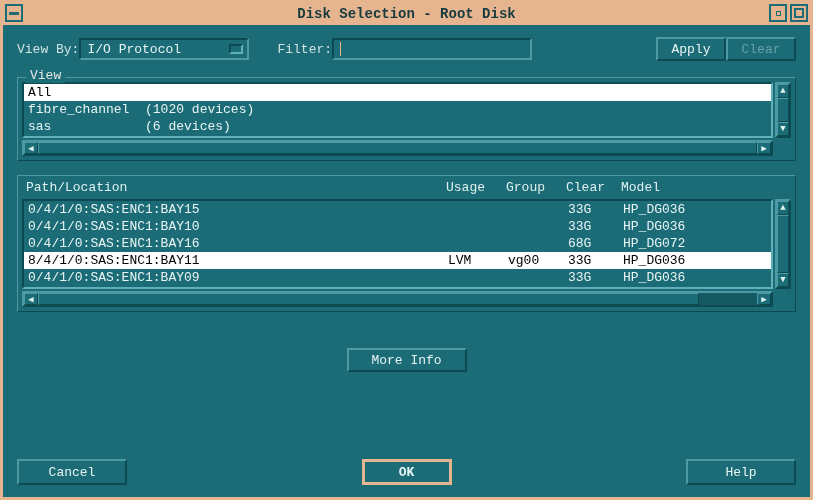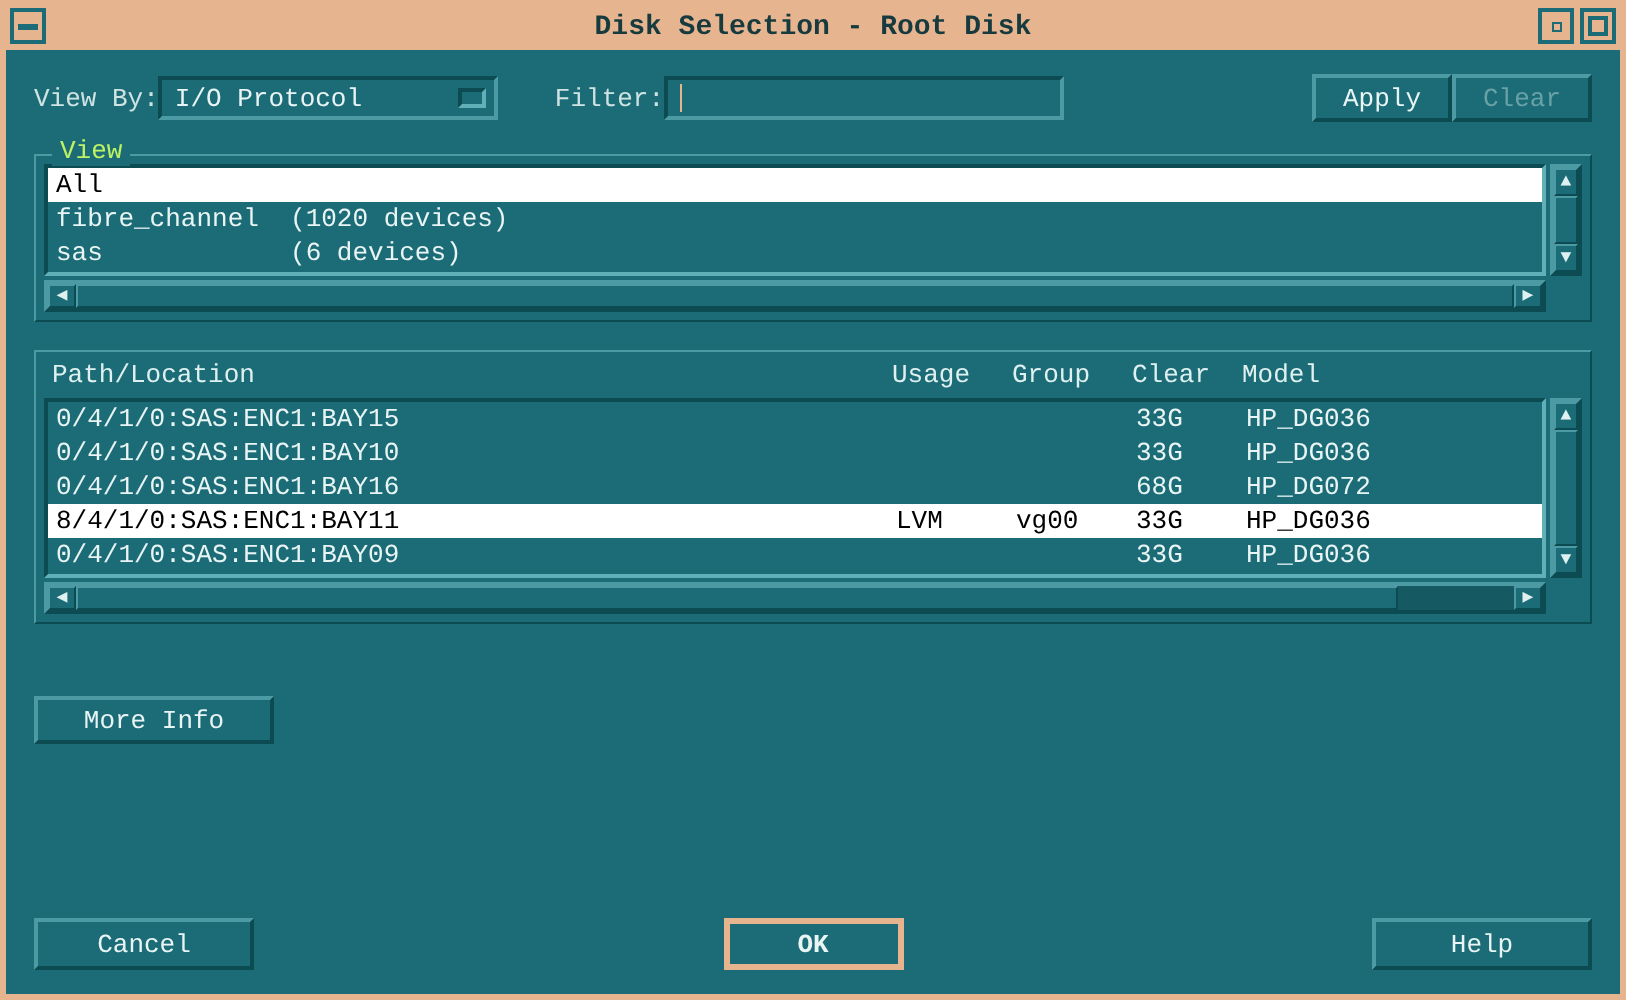--- a/index.html
+++ b/index.html
@@ -119,7 +119,7 @@
     top: -10px; left: 8px;
     background: #1b6c76;
     padding: 0 4px;
-    color: #bef264;
+    color: #e5e5e5;
   }
   .listbox-wrap {
     display: flex;

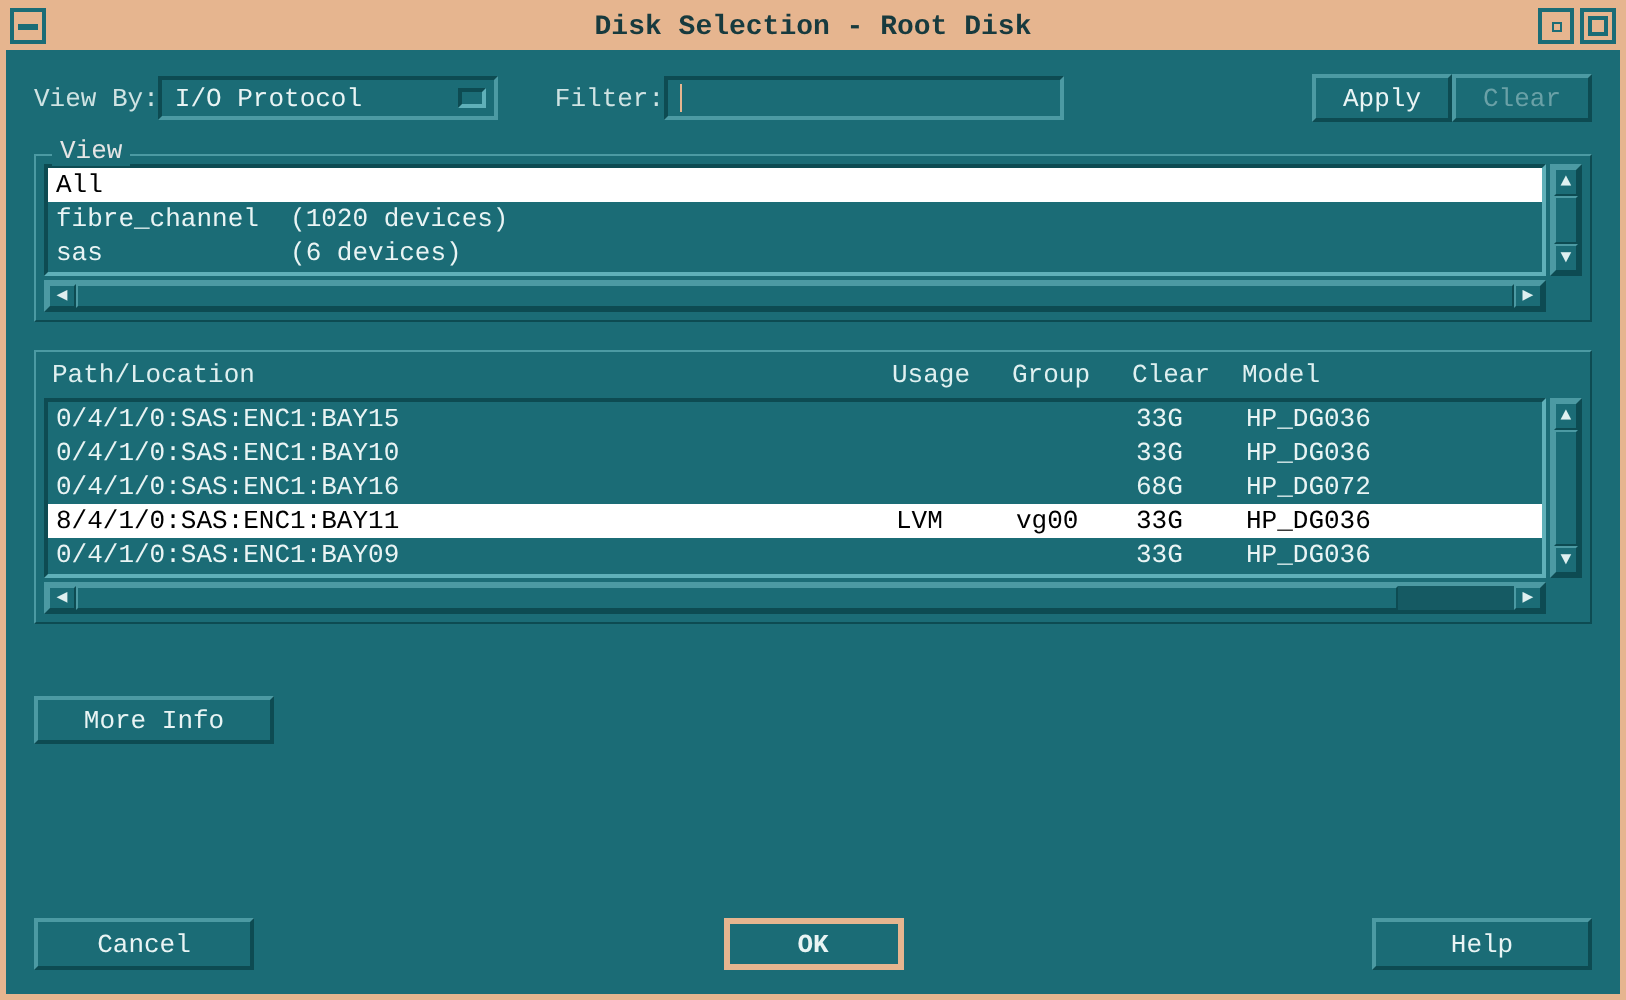--- a/index.html
+++ b/index.html
@@ -213,7 +213,7 @@
   }
   .tbl-row.selected { background: #ffffff; color: #000000; }
   .center-btn-row {
-    display: flex; margin: 36px 0 27px 0;
+    display: flex; justify-content: center; margin: 36px 0 27px 0;
   }
   .footer {
     position: absolute;

